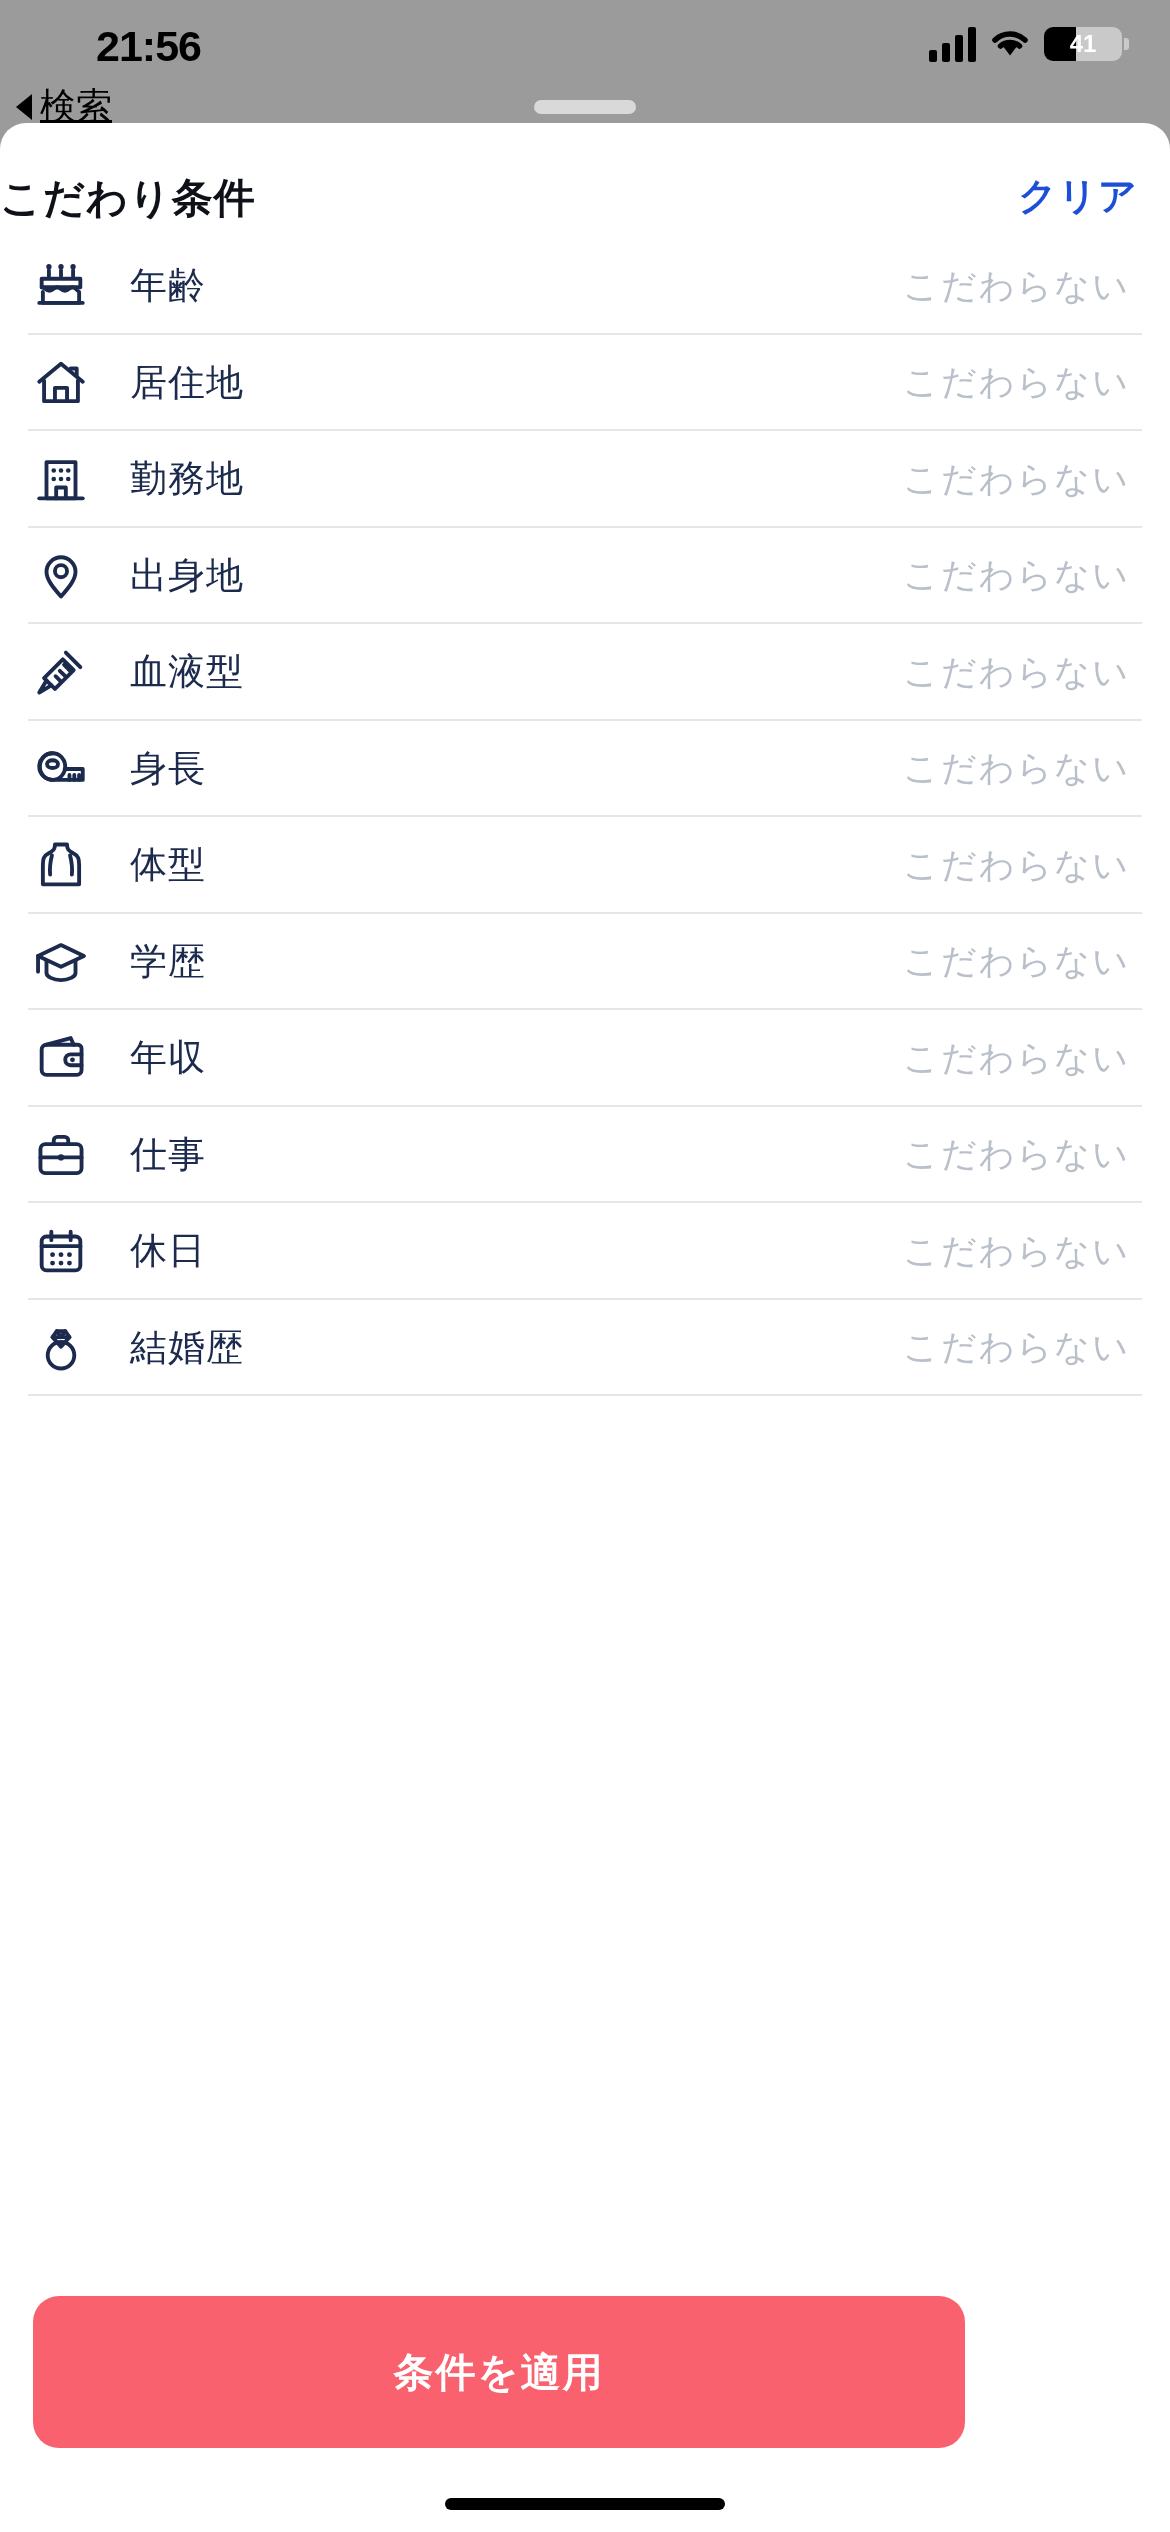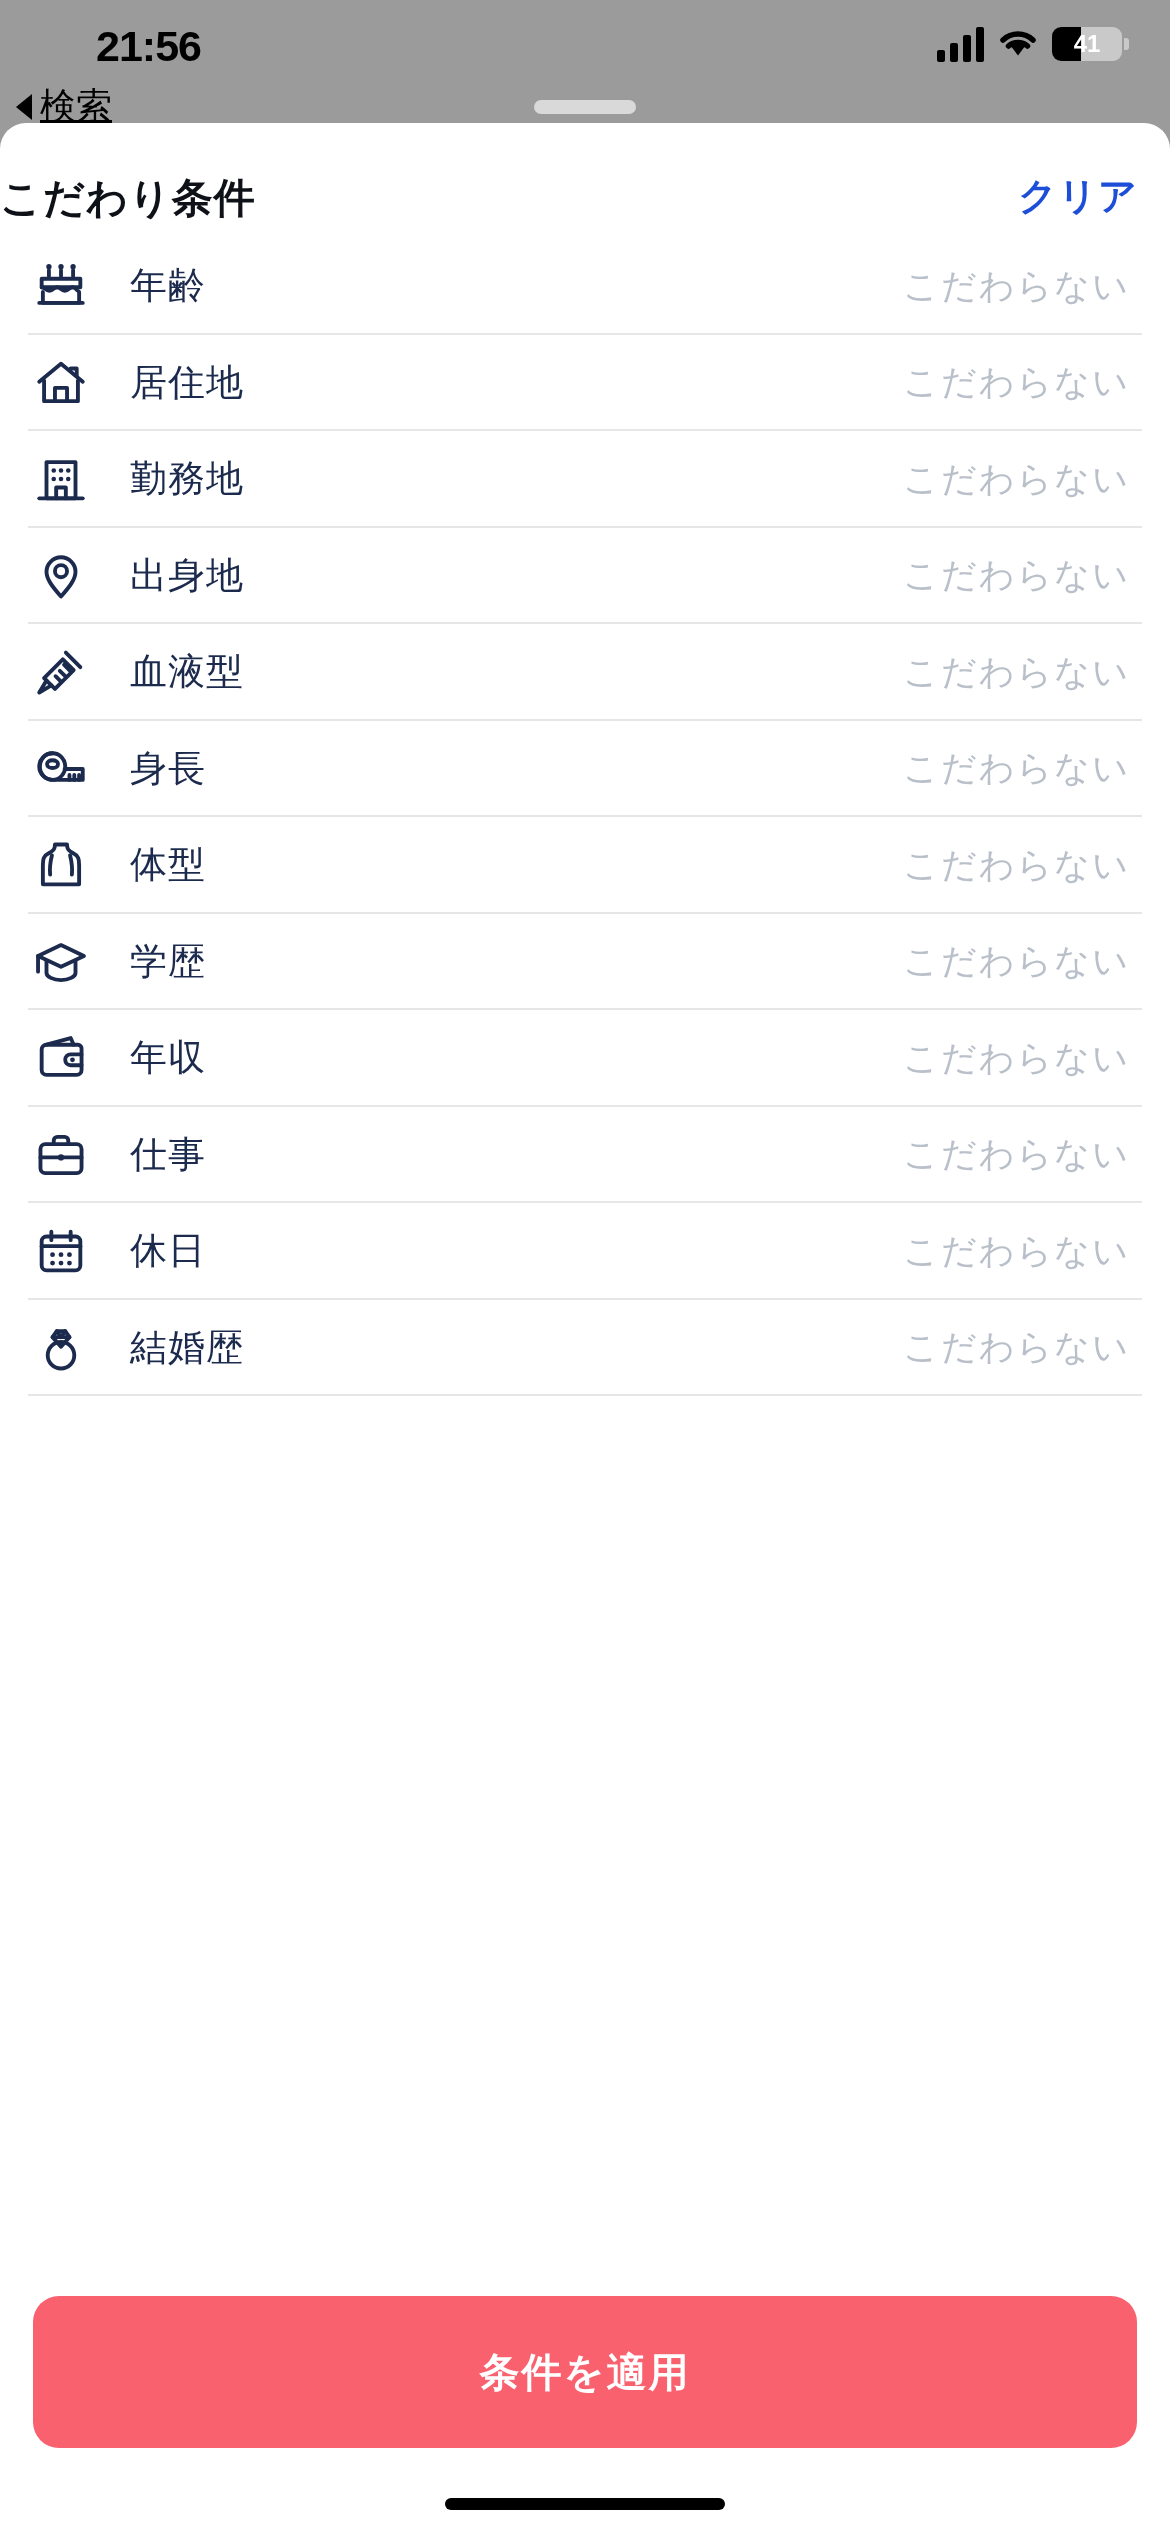--- a/index.html
+++ b/index.html
@@ -42,7 +42,7 @@
   .bars i:nth-child(3){height:27px;}
   .bars i:nth-child(4){height:35px;}
   .batt{
-    position:relative;width:70px;height:34px;border-radius:9px;
+    position:relative;width:78px;height:34px;border-radius:9px;
     background:#c9c9c9;display:flex;align-items:center;
   }
   .batt .fill{

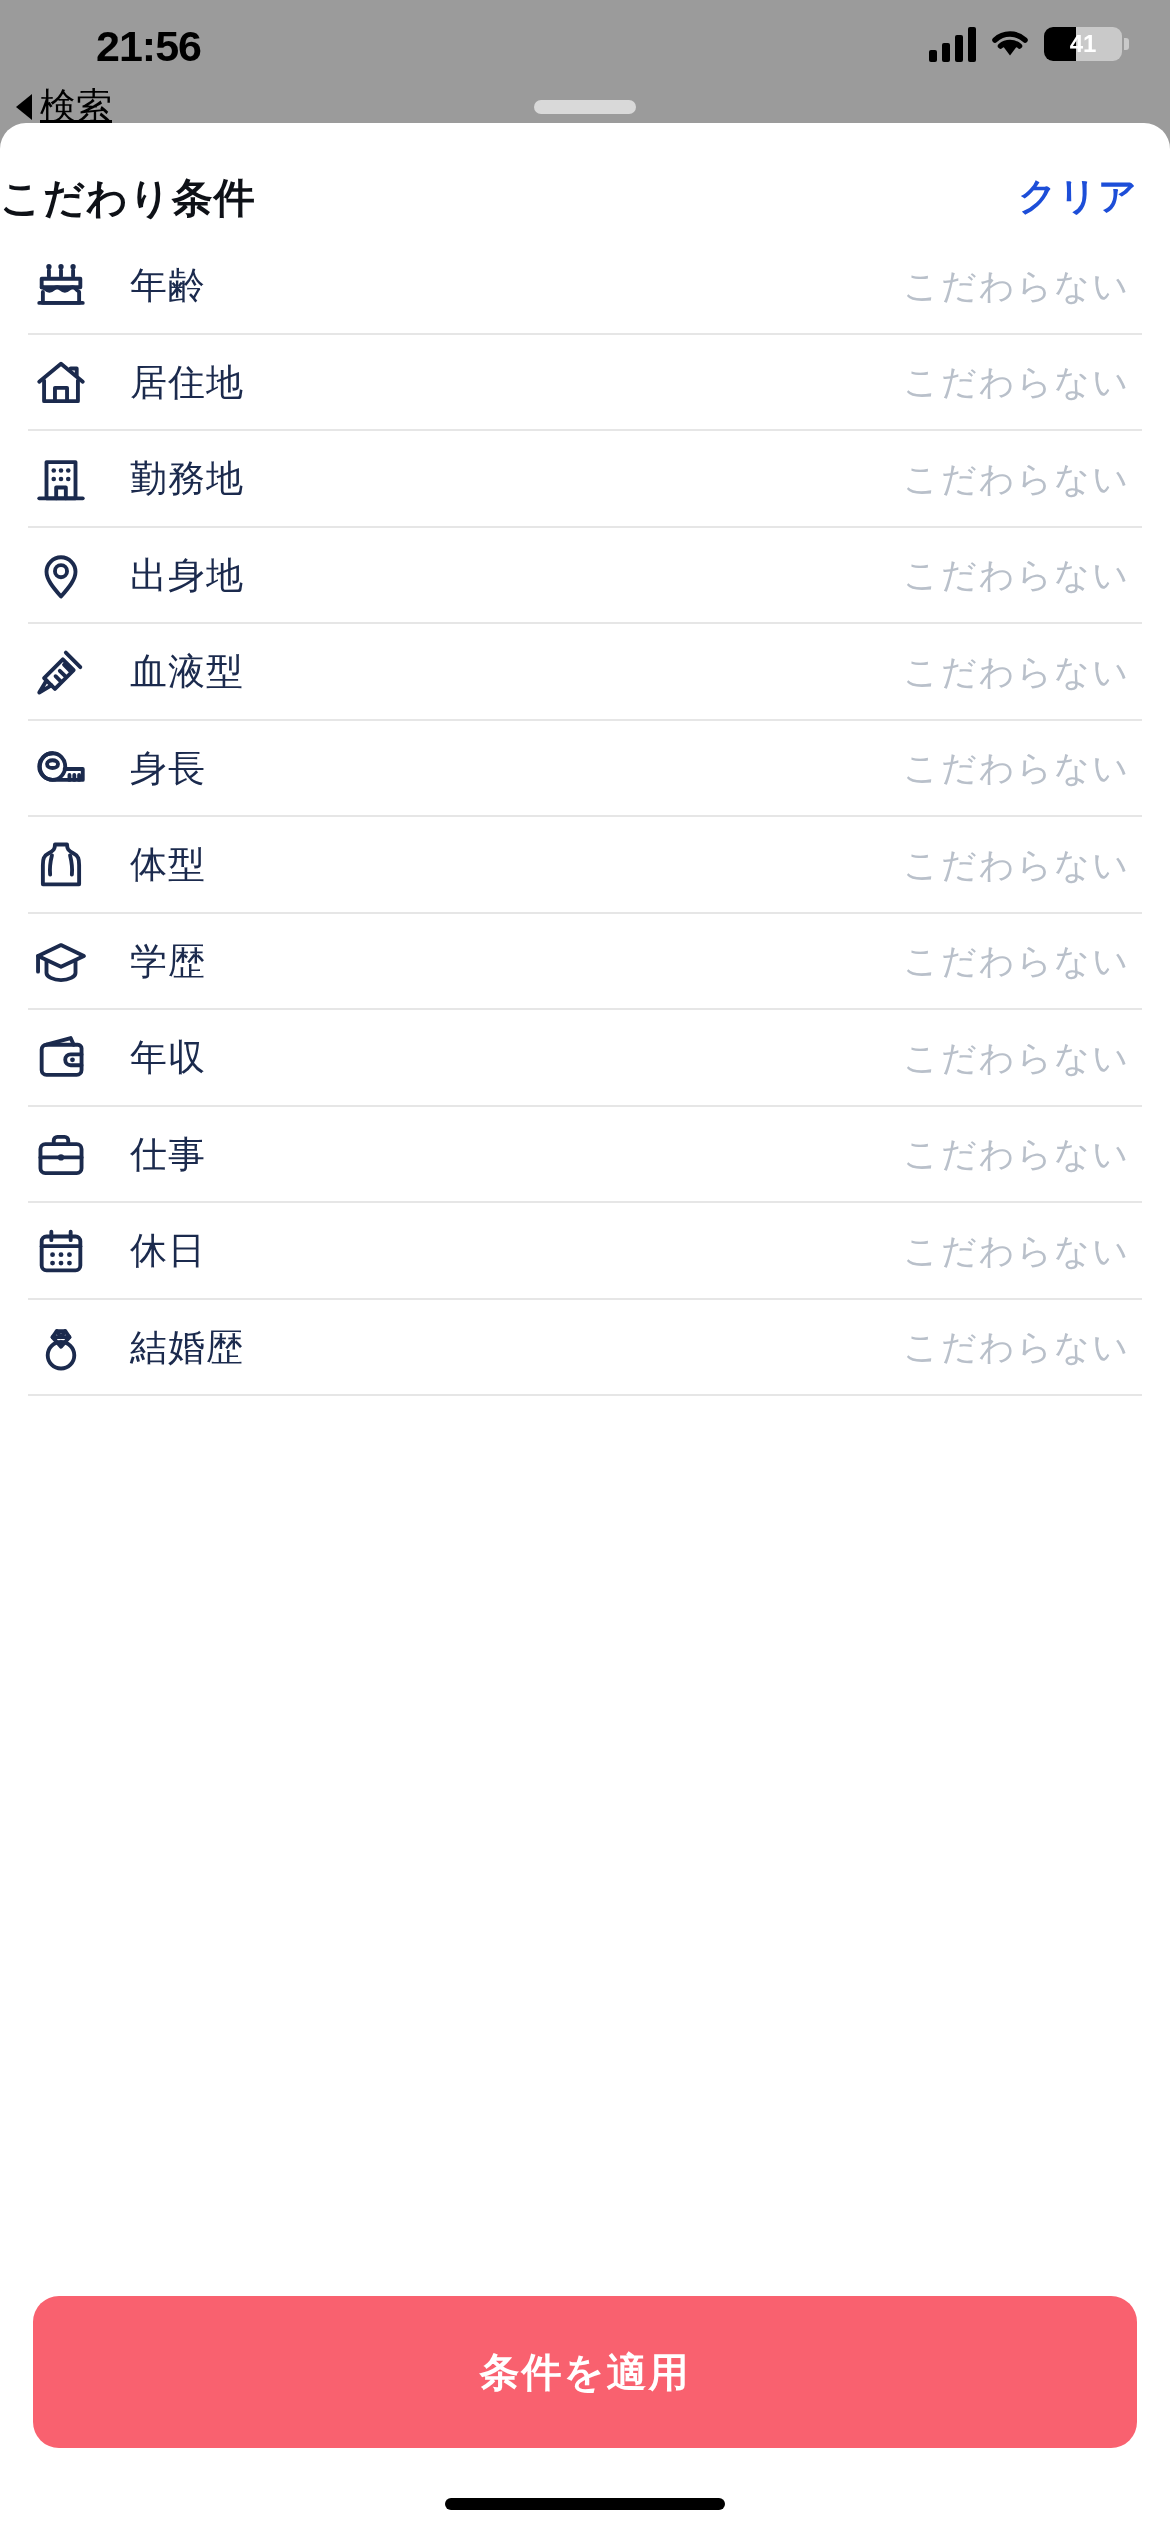--- a/index.html
+++ b/index.html
@@ -118,7 +118,7 @@
   }
   .apply-btn{
     position:absolute; left:33px; top:39px;
-    width:1104px; height:152px; border-radius:26px;
+    width:932px; height:152px; border-radius:26px;
     background:#f9616f; border:none;
     display:flex; align-items:center; justify-content:center;
     font-family:inherit;

